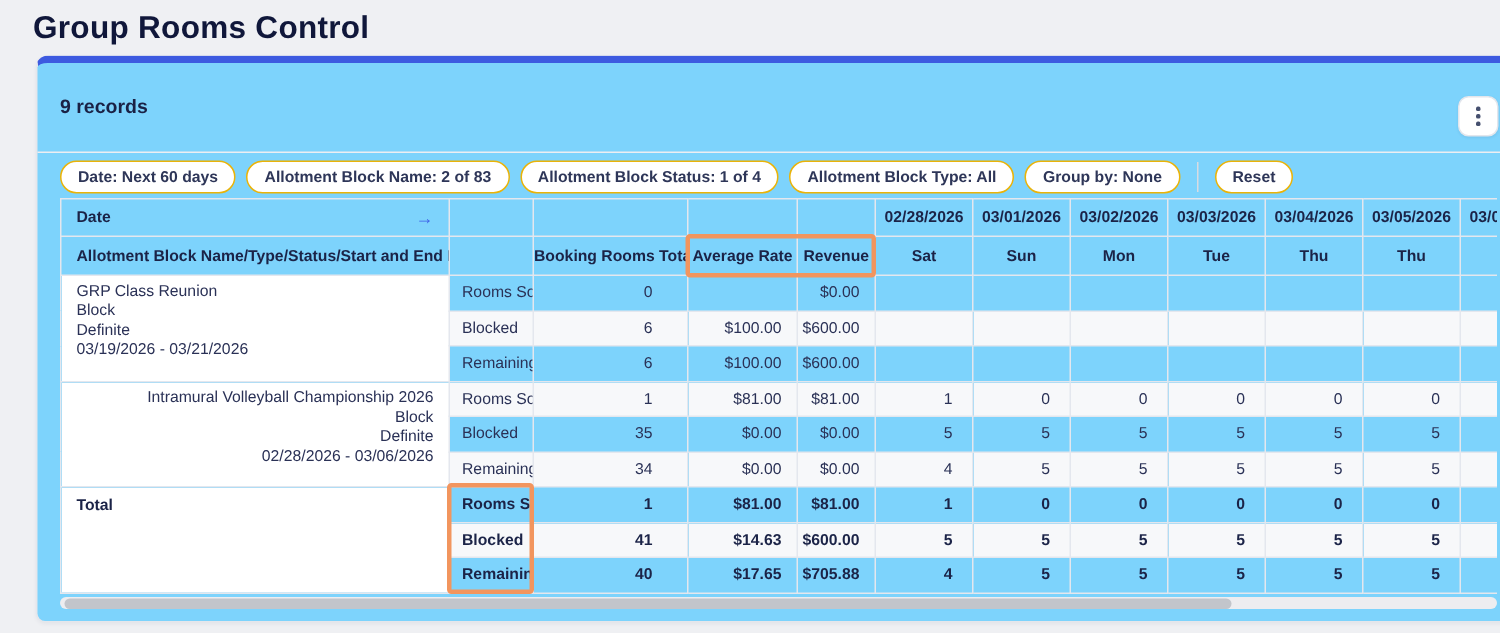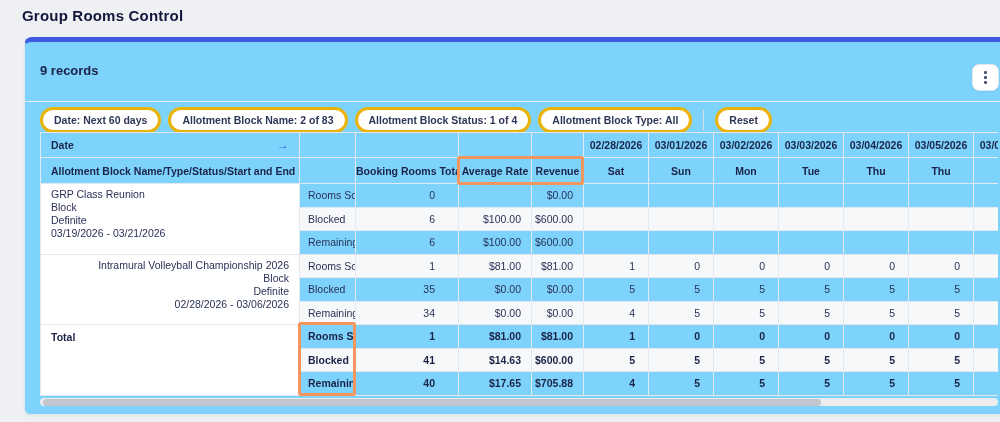--- a/index.html
+++ b/index.html
@@ -13,7 +13,7 @@
   }
   .page-title {
     position:absolute; left:22px; top:7px;
-    font-size:15px; font-weight:800; color:#10173a; letter-spacing:.2px;
+    font-size:21px; font-weight:800; color:#10173a; letter-spacing:.2px;
   }
   .card {
     position:absolute; left:24px; top:37px; width:986px; height:378px;

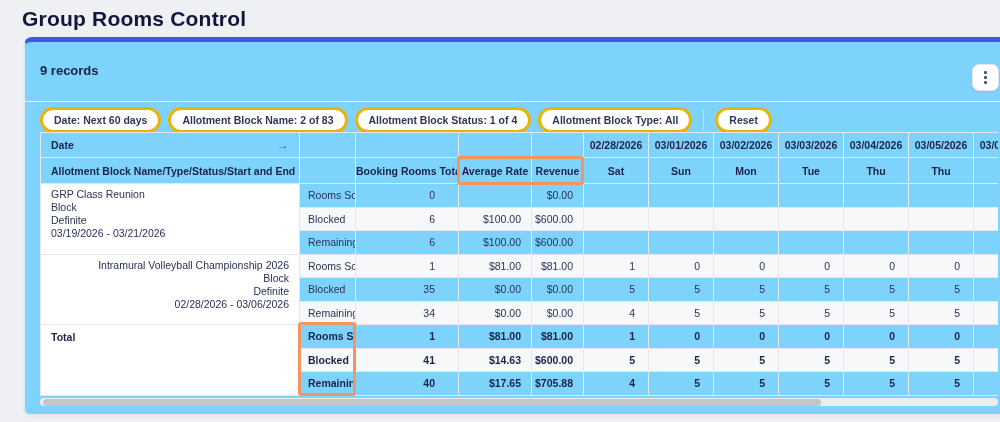--- a/index.html
+++ b/index.html
@@ -35,7 +35,7 @@
     display:flex; align-items:center; gap:7px;
   }
   .chip {
-    border:3px solid #eab308; border-radius:20px; background:#fff;
+    border:1px solid #eab308; border-radius:20px; background:#fff;
     padding:4px 11px 4px; font-size:10.5px; font-weight:600; color:#2e3658;
     white-space:nowrap; cursor:pointer;
   }

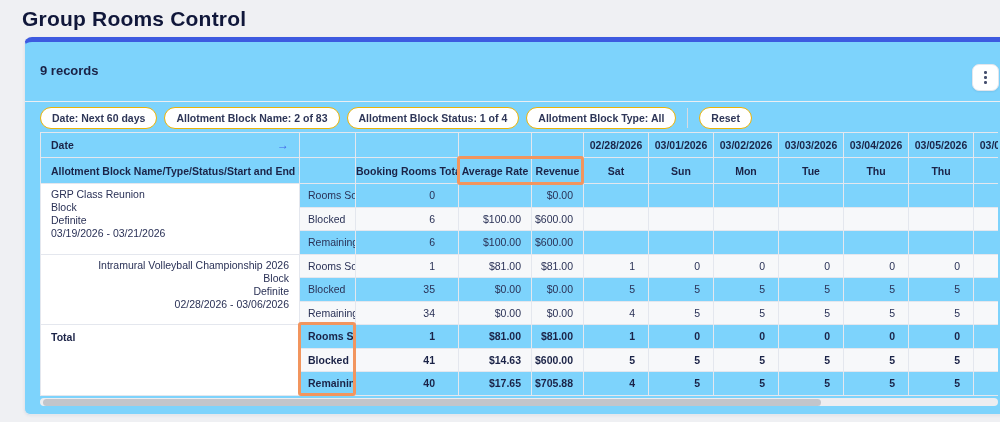--- a/index.html
+++ b/index.html
@@ -107,6 +107,7 @@
     <button class="chip">Allotment Block Name: 2 of 83</button>
     <button class="chip">Allotment Block Status: 1 of 4</button>
     <button class="chip">Allotment Block Type: All</button>
+    <button class="chip">Group by: None</button>
     <span class="chip-sep"></span>
     <button class="chip">Reset</button>
   </div>

